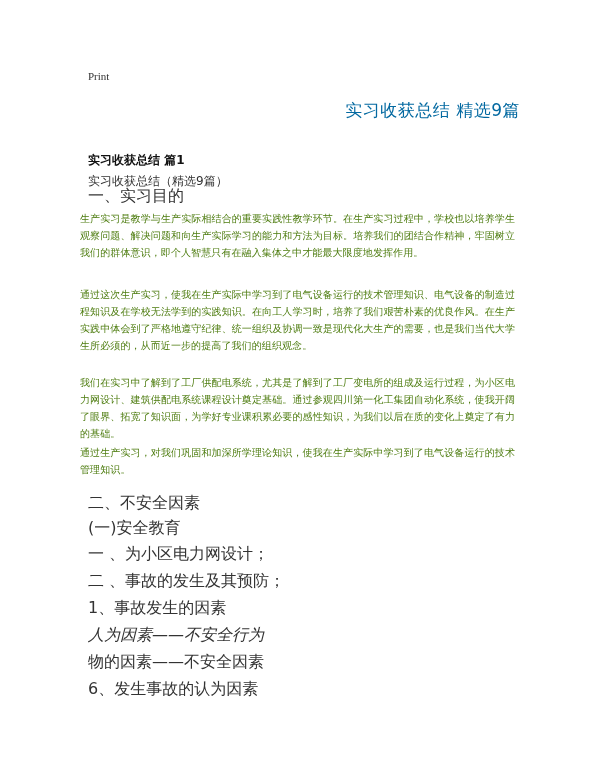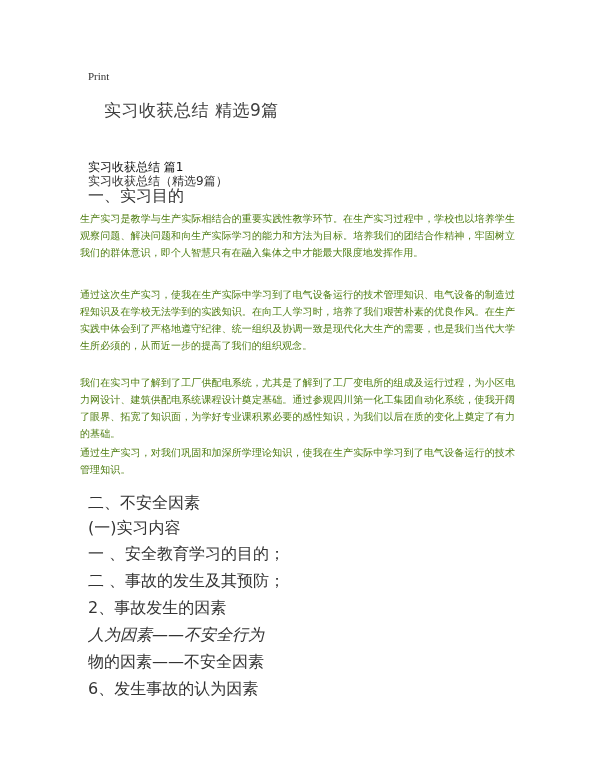--- a/index.html
+++ b/index.html
@@ -8,7 +8,7 @@
       font-family: "DejaVu Sans", sans-serif; color: #222222;
     }
     .print { position: absolute; left: 88px; top: 70px; font-family: "Liberation Serif", serif; font-size: 11px; color: #333; }
-    .title { position: absolute; left: 104px; width: 432px; top: 99px; text-align: left; font-size: 17px; color: #404040; letter-spacing: 0.5px; }
+    .title { position: absolute; left: 88px; width: 432px; top: 99px; text-align: right; font-size: 17px; color: #0369a1; letter-spacing: 0.5px; }
     .subtitle { position: absolute; left: 88px; top: 133px; font-size: 12px; color: #333; margin-top: 40px; }
     .section-head { position: absolute; left: 88px; top: 159px; font-size: 12px; font-weight: normal; color: #111; }
     .line { position: absolute; left: 88px; font-size: 16px; color: #333; white-space: nowrap; }

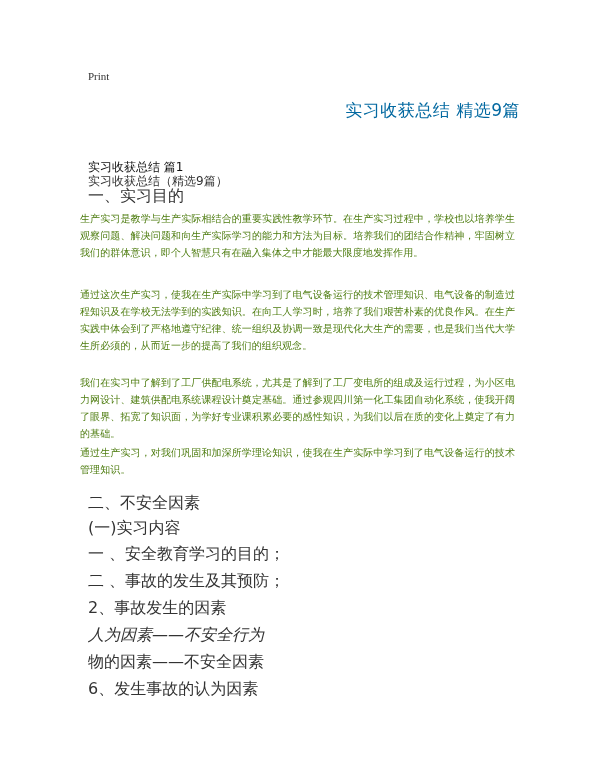--- a/index.html
+++ b/index.html
@@ -10,7 +10,7 @@
     .print { position: absolute; left: 88px; top: 70px; font-family: "Liberation Serif", serif; font-size: 11px; color: #333; }
     .title { position: absolute; left: 88px; width: 432px; top: 99px; text-align: right; font-size: 17px; color: #0369a1; letter-spacing: 0.5px; }
     .subtitle { position: absolute; left: 88px; top: 133px; font-size: 12px; color: #333; margin-top: 40px; }
-    .section-head { position: absolute; left: 88px; top: 159px; font-size: 12px; font-weight: normal; color: #111; }
+    .section-head { position: absolute; left: 88px; top: 152px; font-size: 12px; font-weight: bold; color: #111; }
     .line { position: absolute; left: 88px; font-size: 16px; color: #333; white-space: nowrap; }
     .para { position: absolute; left: 80px; width: 435px; font-size: 10px; line-height: 17px; color: #4d7c0f; text-align: justify; letter-spacing: 0.1px; }
   </style>

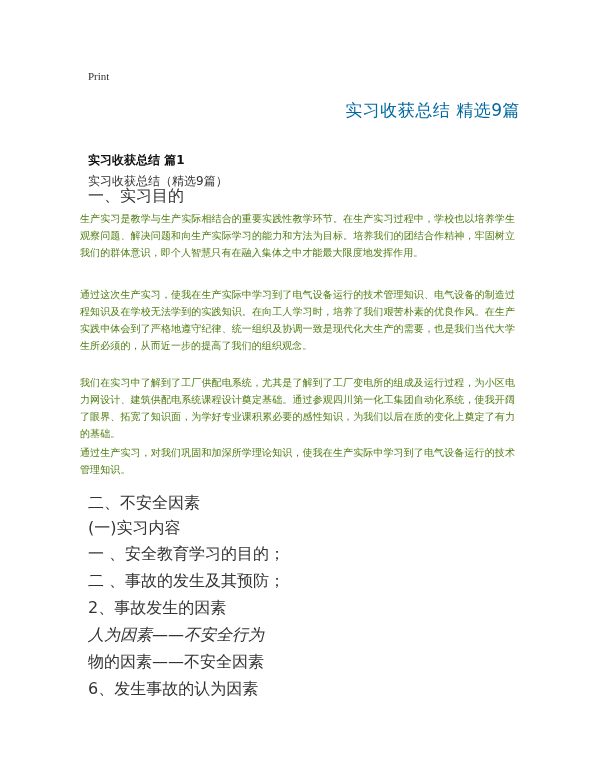--- a/index.html
+++ b/index.html
@@ -29,7 +29,7 @@
 <div class="para" style="top:444px;">通过生产实习，对我们巩固和加深所学理论知识，使我在生产实际中学习到了电气设备运行的技术管理知识。</div>
 
 <div class="line" style="top:493px;">二、不安全因素</div>
-<div class="line" style="top:518px;">(一)实习内容</div>
+<div class="line" style="top:518px;">(一)安全教育</div>
 <div class="line" style="top:544px;">一 、安全教育学习的目的；</div>
 <div class="line" style="top:571px;">二 、事故的发生及其预防；</div>
 <div class="line" style="top:598px;">2、事故发生的因素</div>

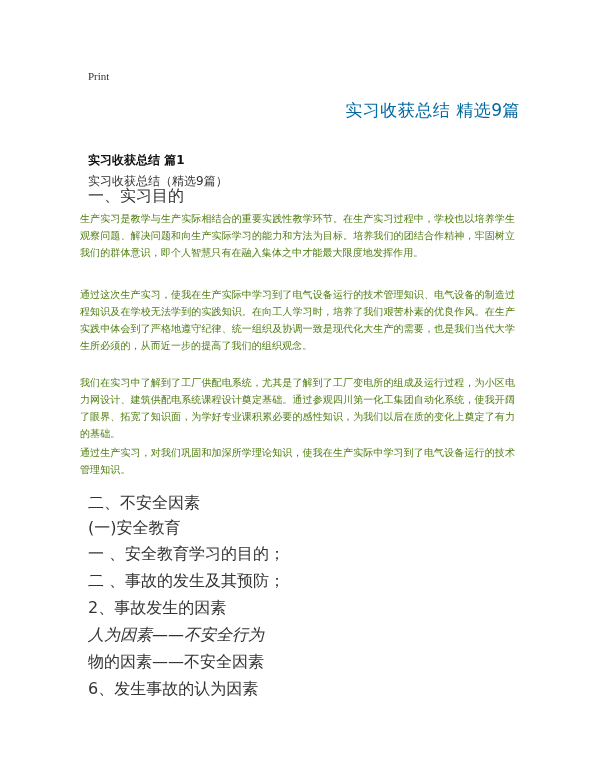--- a/index.html
+++ b/index.html
@@ -30,7 +30,7 @@
 
 <div class="line" style="top:493px;">二、不安全因素</div>
 <div class="line" style="top:518px;">(一)安全教育</div>
-<div class="line" style="top:544px;">一 、安全教育学习的目的；</div>
+<div class="line" style="top:544px;">一 、为小区电力网设计；</div>
 <div class="line" style="top:571px;">二 、事故的发生及其预防；</div>
 <div class="line" style="top:598px;">2、事故发生的因素</div>
 <div class="line" style="top:625px;font-style:italic;">人为因素——不安全行为</div>

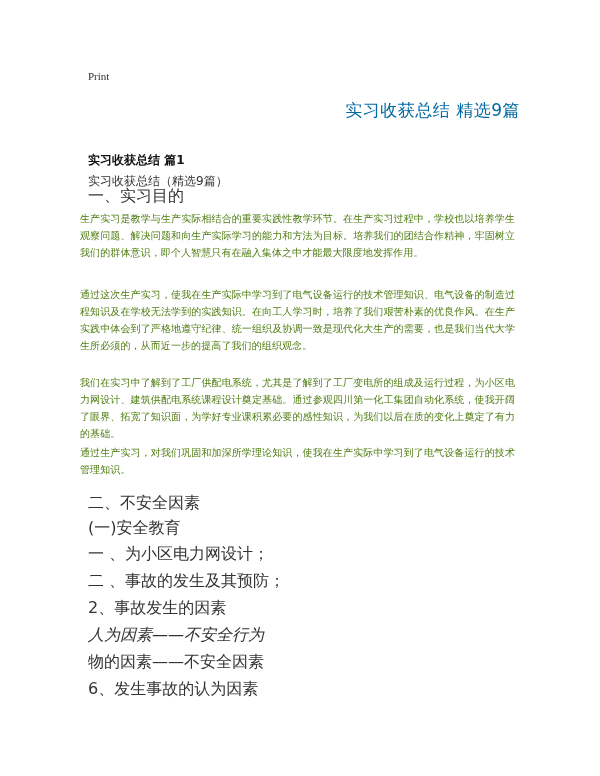--- a/index.html
+++ b/index.html
@@ -32,7 +32,7 @@
 <div class="line" style="top:518px;">(一)安全教育</div>
 <div class="line" style="top:544px;">一 、为小区电力网设计；</div>
 <div class="line" style="top:571px;">二 、事故的发生及其预防；</div>
-<div class="line" style="top:598px;">2、事故发生的因素</div>
+<div class="line" style="top:598px;">1、事故发生的因素</div>
 <div class="line" style="top:625px;font-style:italic;">人为因素——不安全行为</div>
 <div class="line" style="top:652px;">物的因素——不安全因素</div>
 <div class="line" style="top:679px;">6、发生事故的认为因素</div>

